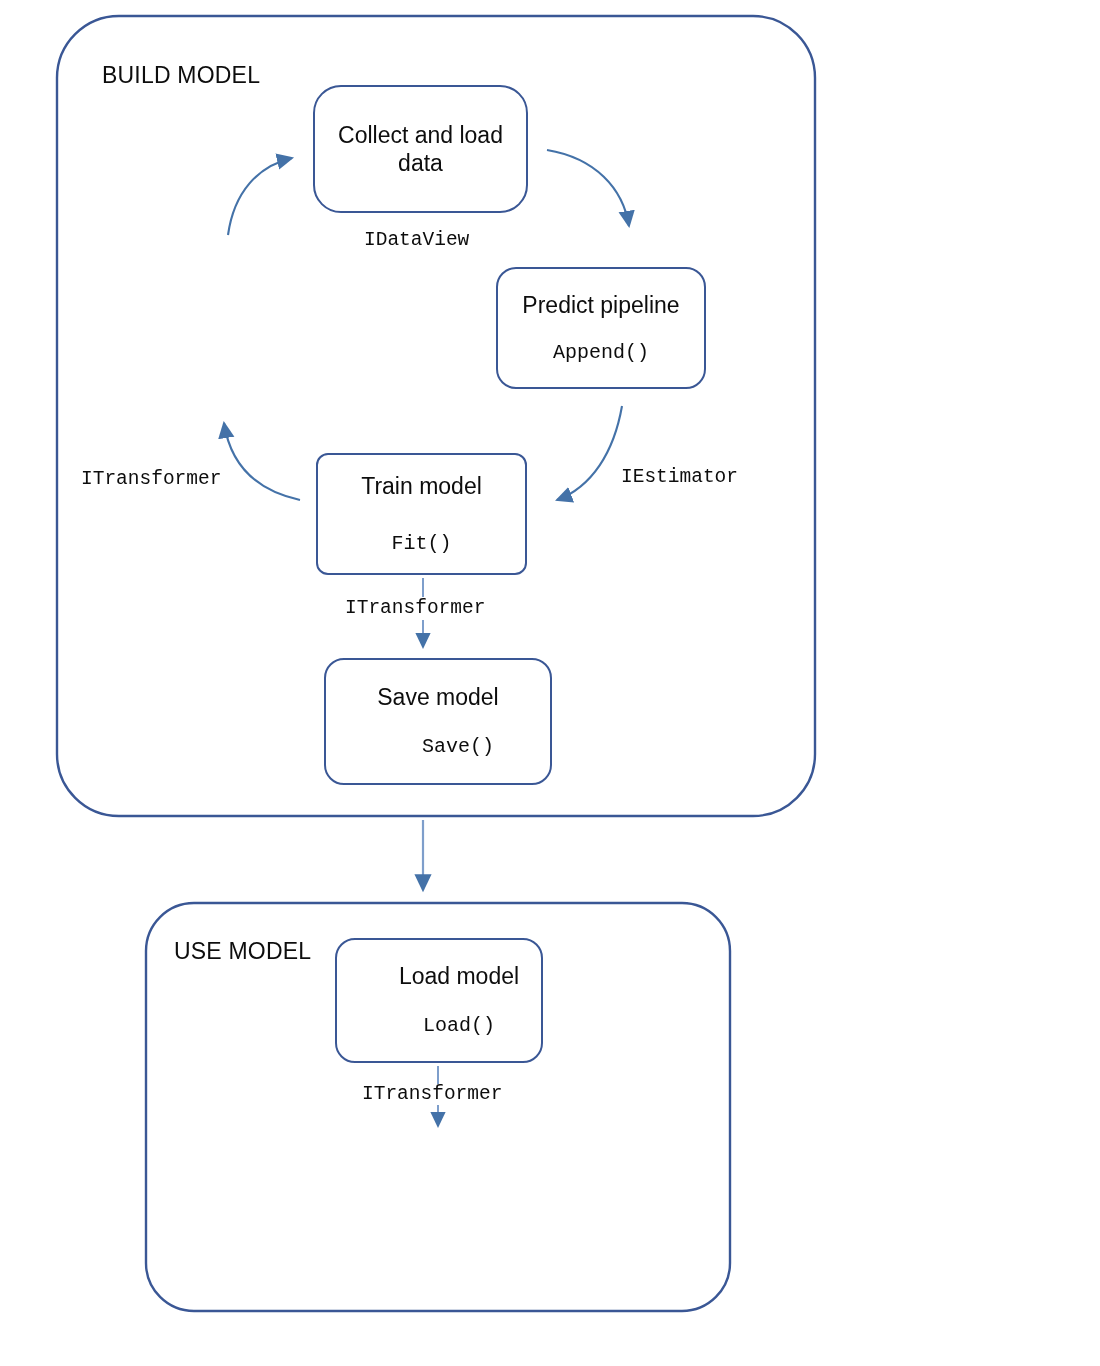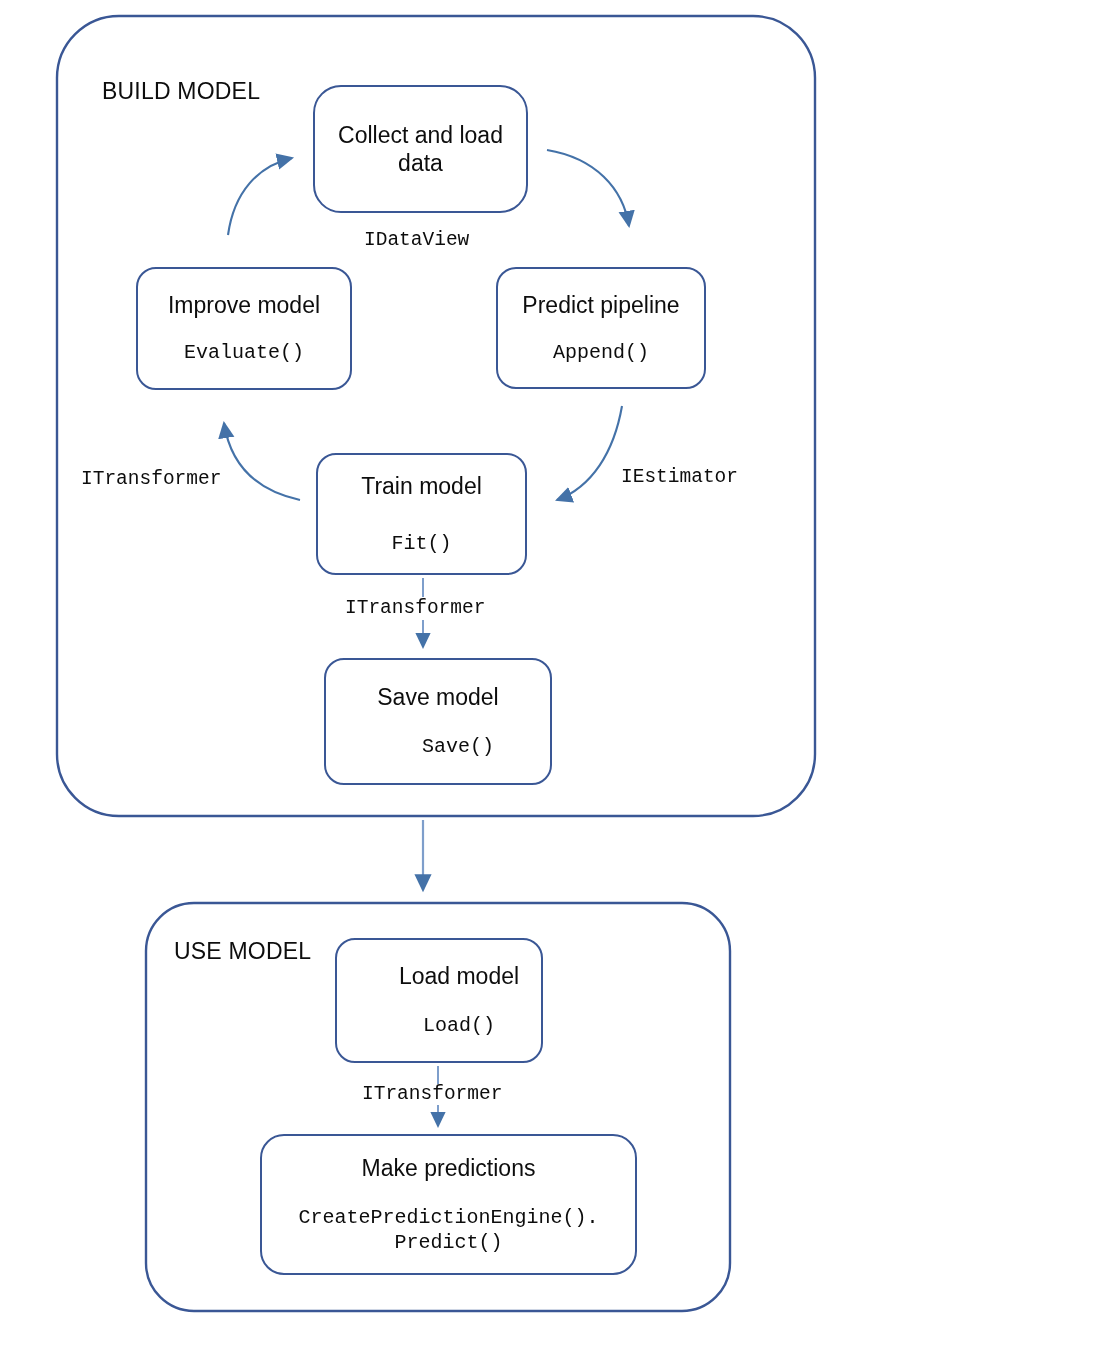--- a/index.html
+++ b/index.html
@@ -102,7 +102,7 @@
     <line x1="438" y1="1105" x2="438" y2="1126" stroke="#7e9ecb" stroke-width="2" marker-end="url(#arrowSolid)"></line>
   </svg>
 
-  <div class="grp-label" style="left:102px; top:78px;">BUILD MODEL</div>
+  <div class="grp-label" style="left:102px; top:62px;">BUILD MODEL</div>
 
   <div class="grp-label" style="left:174px; top:938px;">USE MODEL</div>
 

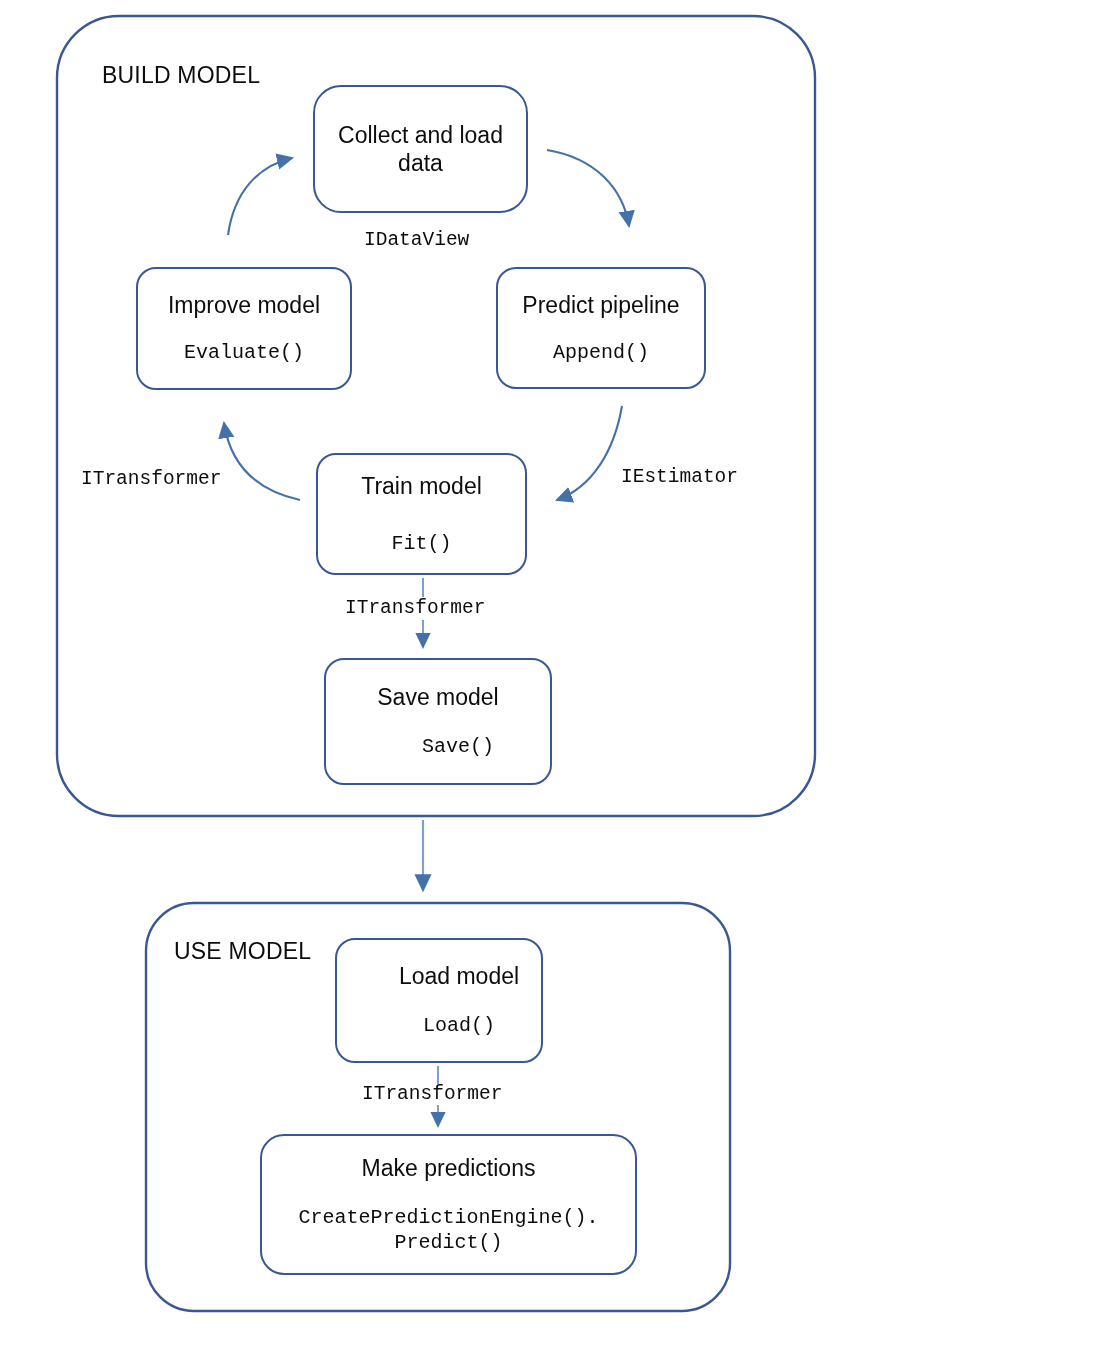--- a/index.html
+++ b/index.html
@@ -116,10 +116,6 @@
     <div class="api" style="margin-top:22px;">Append()</div>
   </div>
 
-  <div class="node" style="left:136px; top:267px; width:216px; height:123px; border-radius:20px;">
-    <div class="title">Improve model</div>
-    <div class="api" style="margin-top:22px;">Evaluate()</div>
-  </div>
 
   <div class="node" style="left:316px; top:453px; width:211px; height:122px; border-radius:20px;">
     <div class="title">Train model</div>

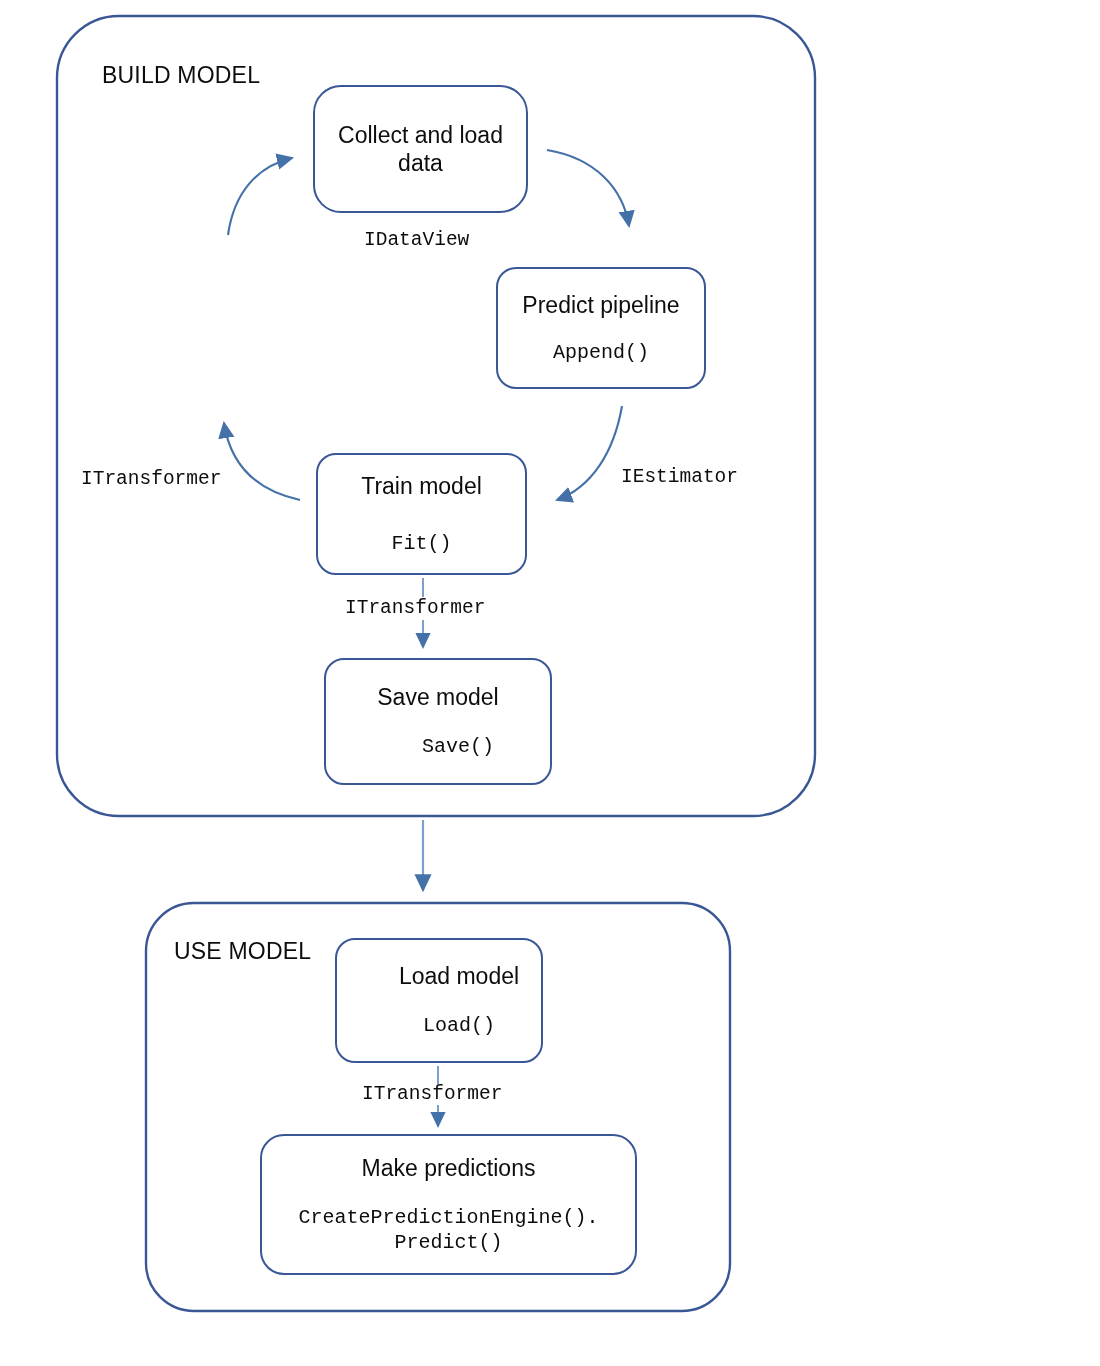--- a/index.html
+++ b/index.html
@@ -117,7 +117,7 @@
   </div>
 
 
-  <div class="node" style="left:316px; top:453px; width:211px; height:122px; border-radius:20px;">
+  <div class="node" style="left:316px; top:453px; width:211px; height:122px; border-radius:12px;">
     <div class="title">Train model</div>
     <div class="api" style="margin-top:32px;">Fit()</div>
   </div>

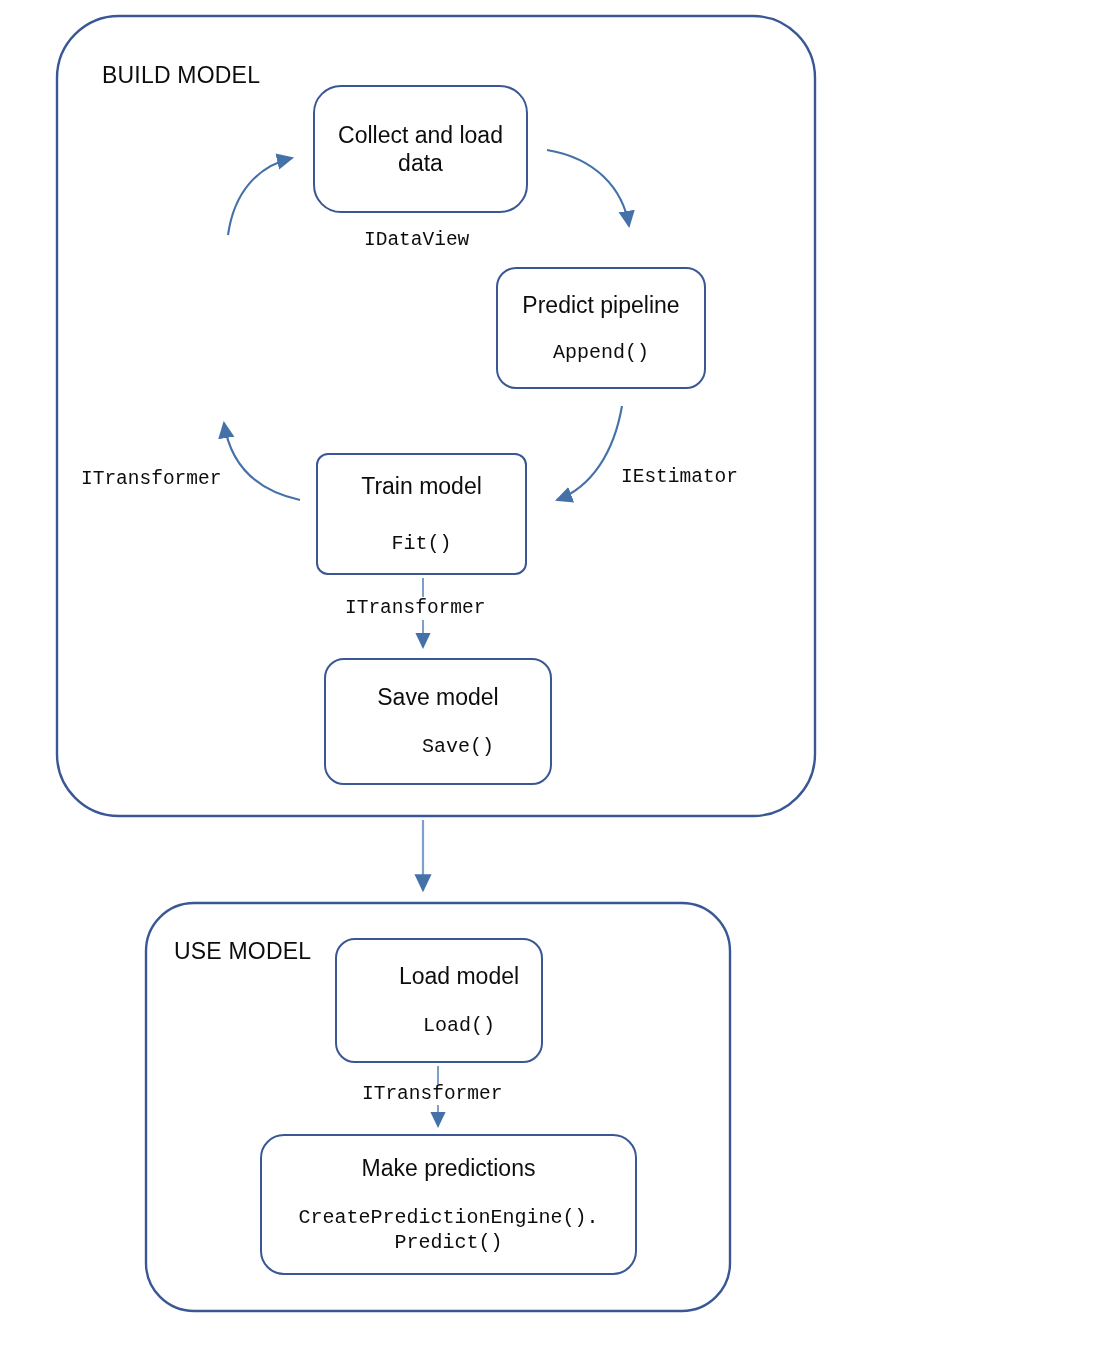--- a/index.html
+++ b/index.html
@@ -132,11 +132,6 @@
     <div class="api" style="margin-top:24px;">Load()</div>
   </div>
 
-  <div class="node" style="left:260px; top:1134px; width:377px; height:141px; border-radius:24px;">
-    <div class="title">Make predictions</div>
-    <div class="api" style="margin-top:24px;">CreatePredictionEngine().
-Predict()</div>
-  </div>
 
   <div class="edge-label" style="left:364px; top:229px;">IDataView</div>
 

